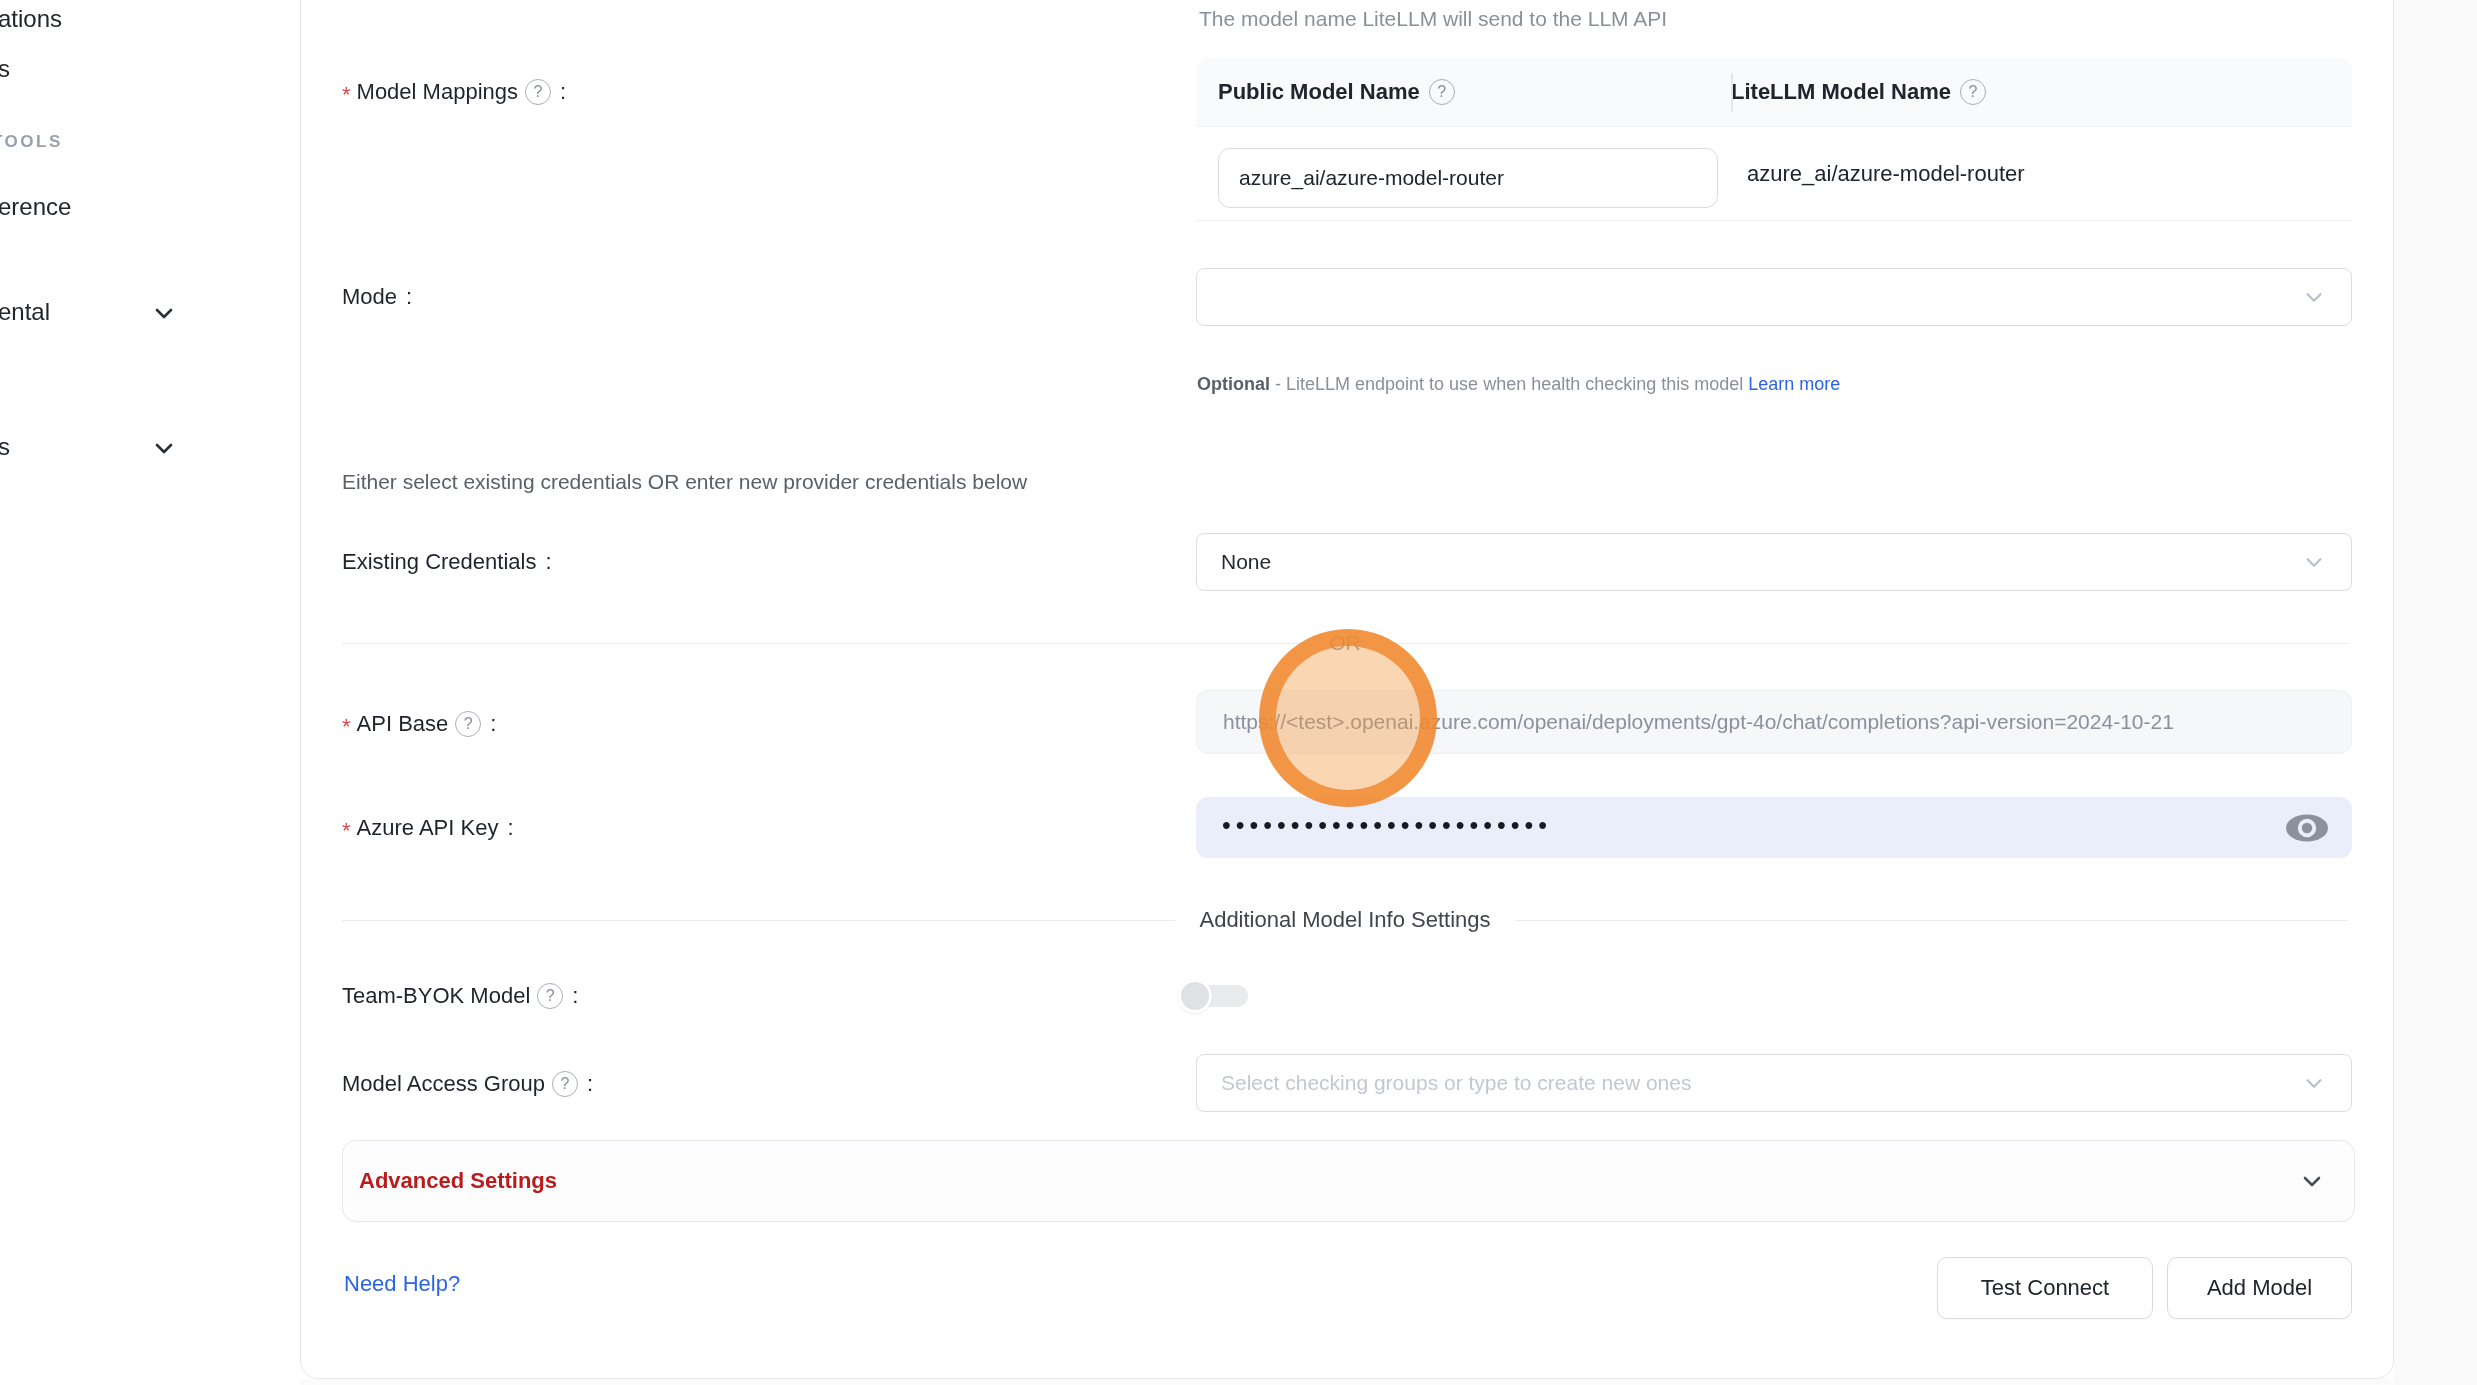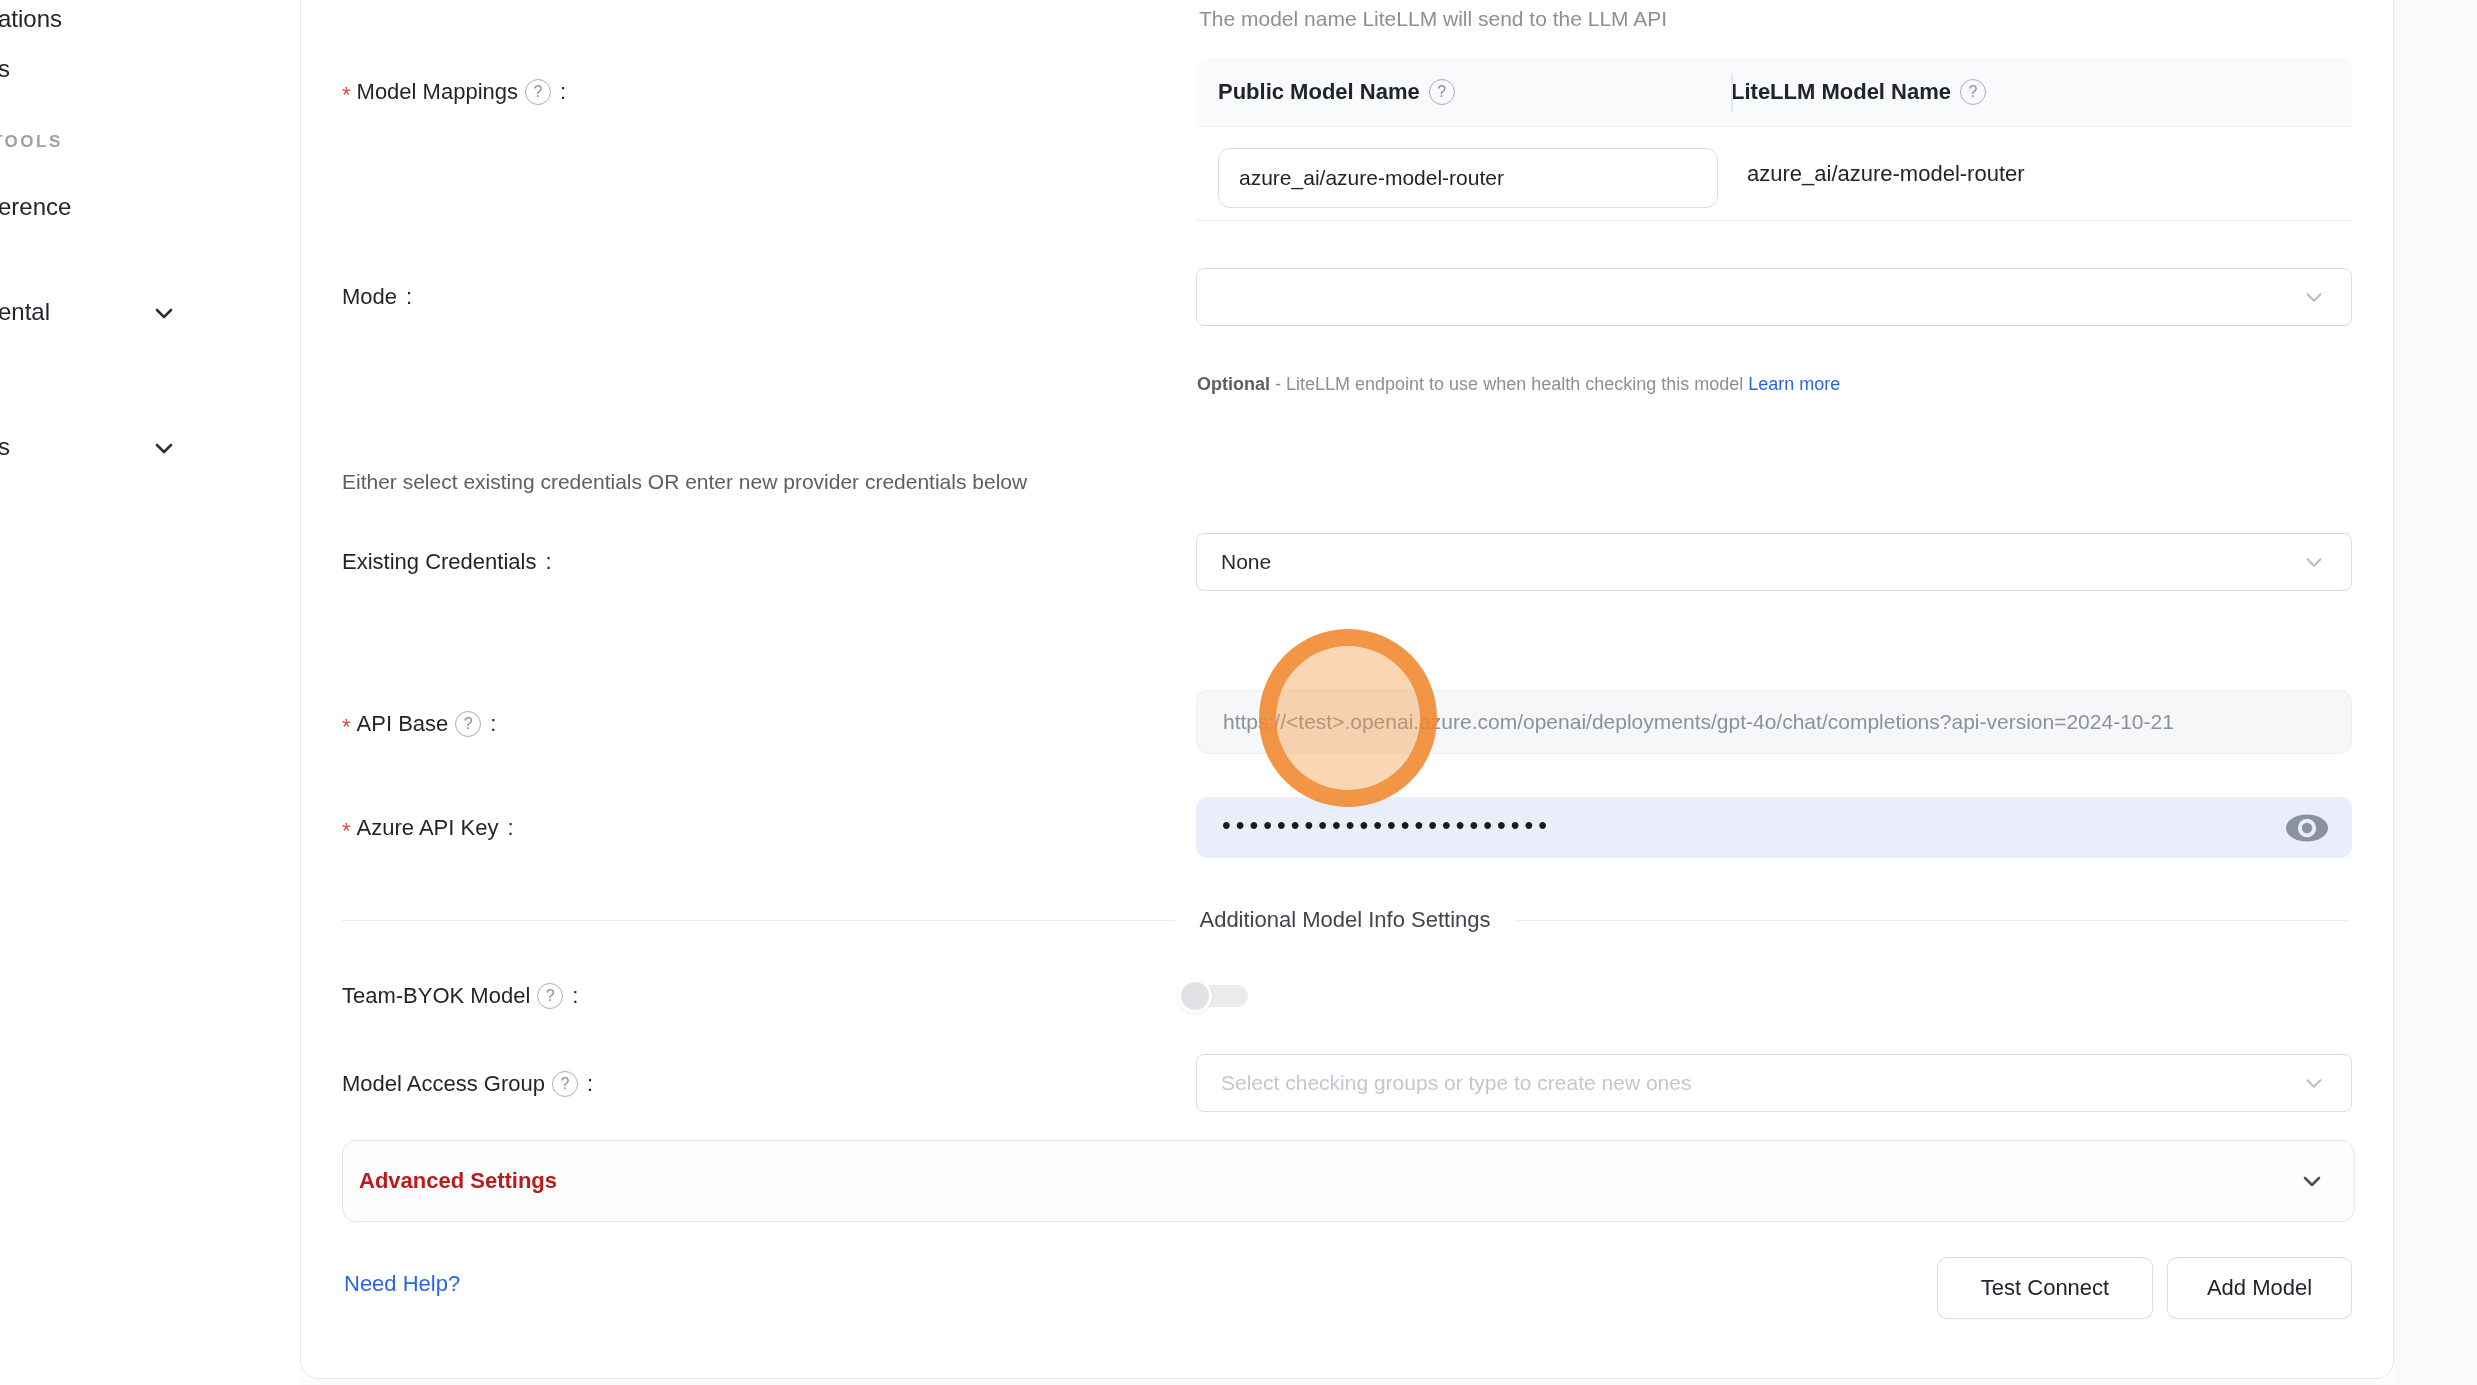--- a/index.html
+++ b/index.html
@@ -202,6 +202,9 @@
     </span>
   </div>
 
+  <div class="tdivider" style="top:629px; height:28px;">
+    <span class="or-text">OR</span>
+  </div>
 
   <div class="frm-label" style="top:708px;">
     <span class="req">*</span>

